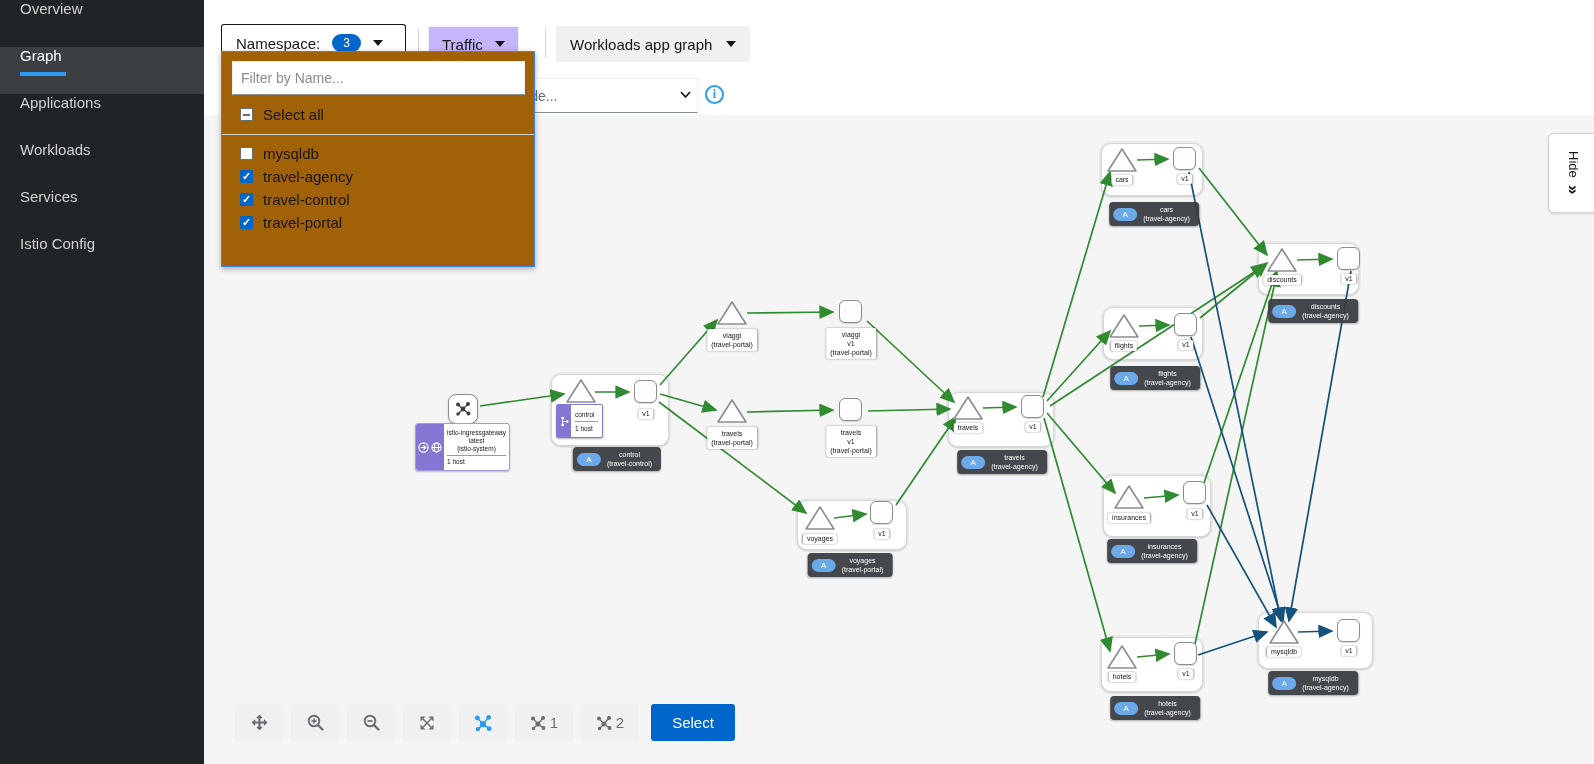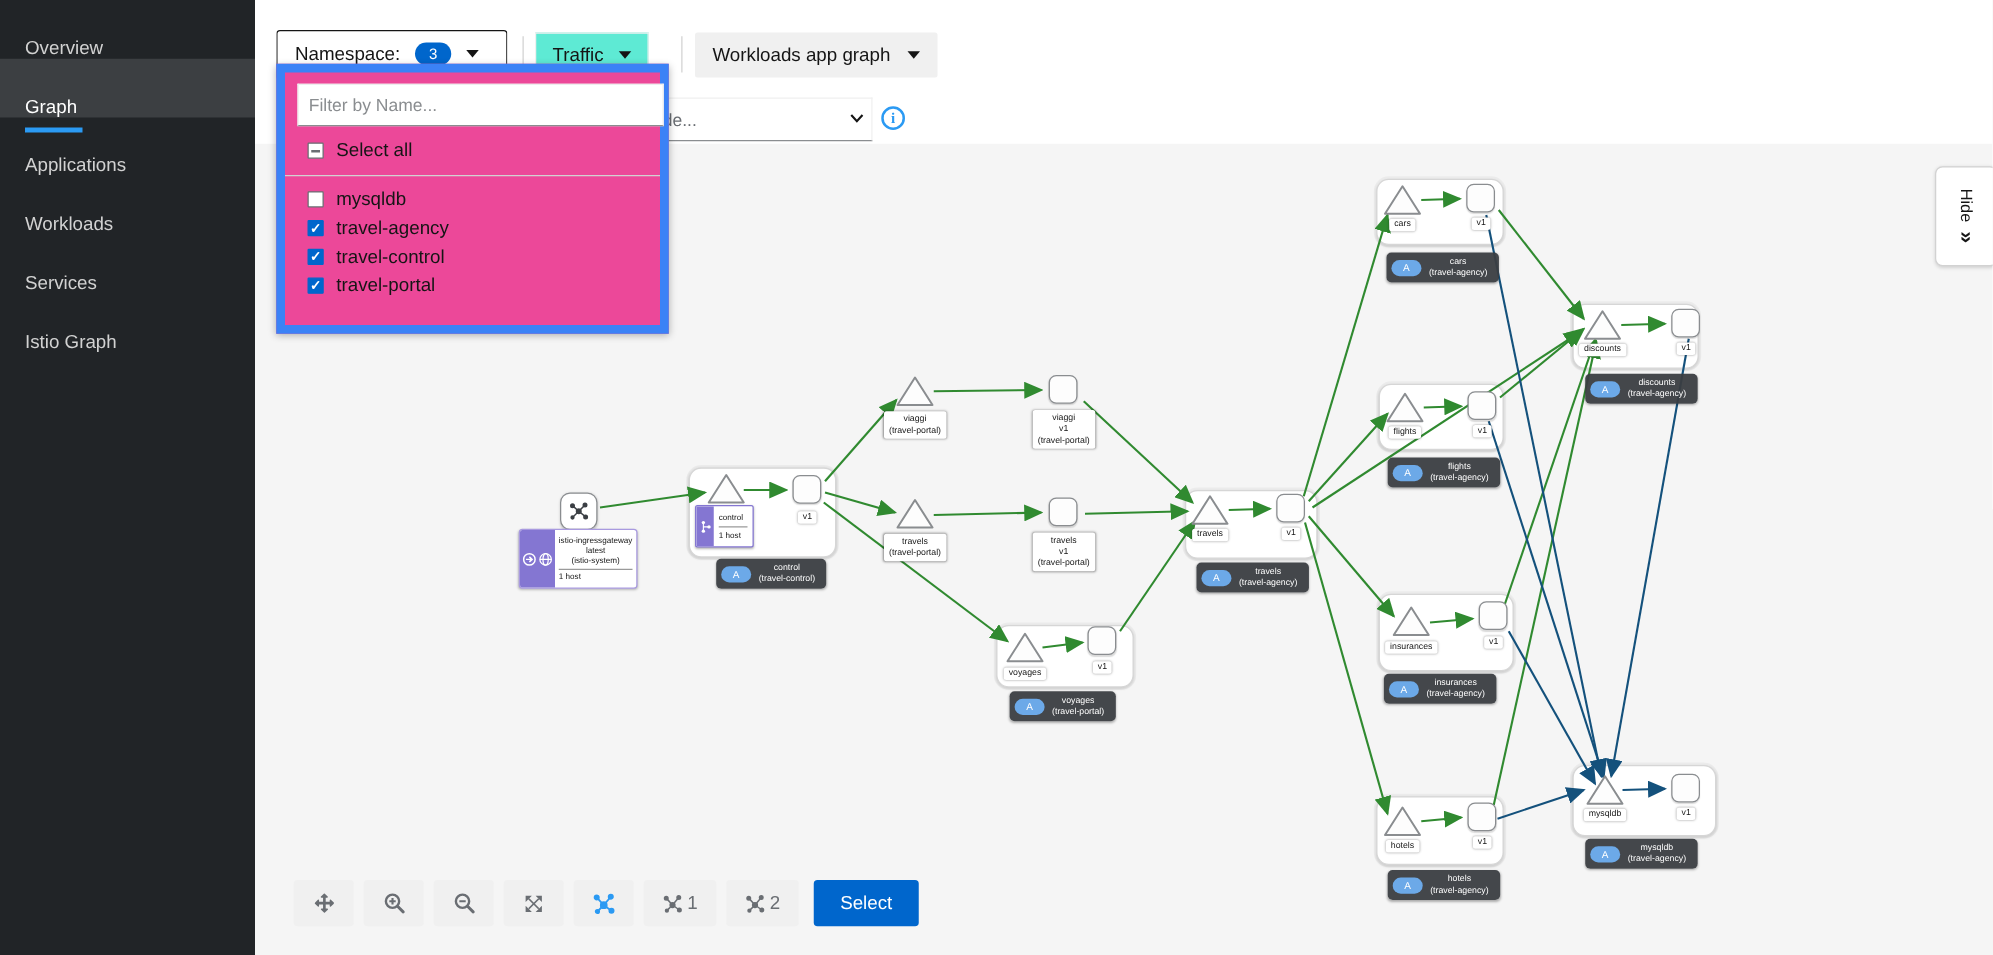--- a/index.html
+++ b/index.html
@@ -8,7 +8,7 @@
 
   
   .sidebar { position:absolute; left:0; top:0; width:204px; height:764px; background:#212427; z-index:10; padding-top:0; }
-  .nav-item { height:47px; display:flex; align-items:flex-end; padding-left:20px; color:#d2d2d2; font-size:15px; cursor:pointer; }
+  .nav-item { height:47px; display:flex; align-items:flex-start; padding-left:20px; color:#d2d2d2; font-size:15px; cursor:pointer; }
   .nav-item.active { background:#3c3f42; color:#fff; }
   .nav-item .lbl { position:relative; }
   .nav-item.active .lbl::after { content:""; position:absolute; left:0; right:-4px; bottom:-12px; height:4px; background:#2b9af3; }

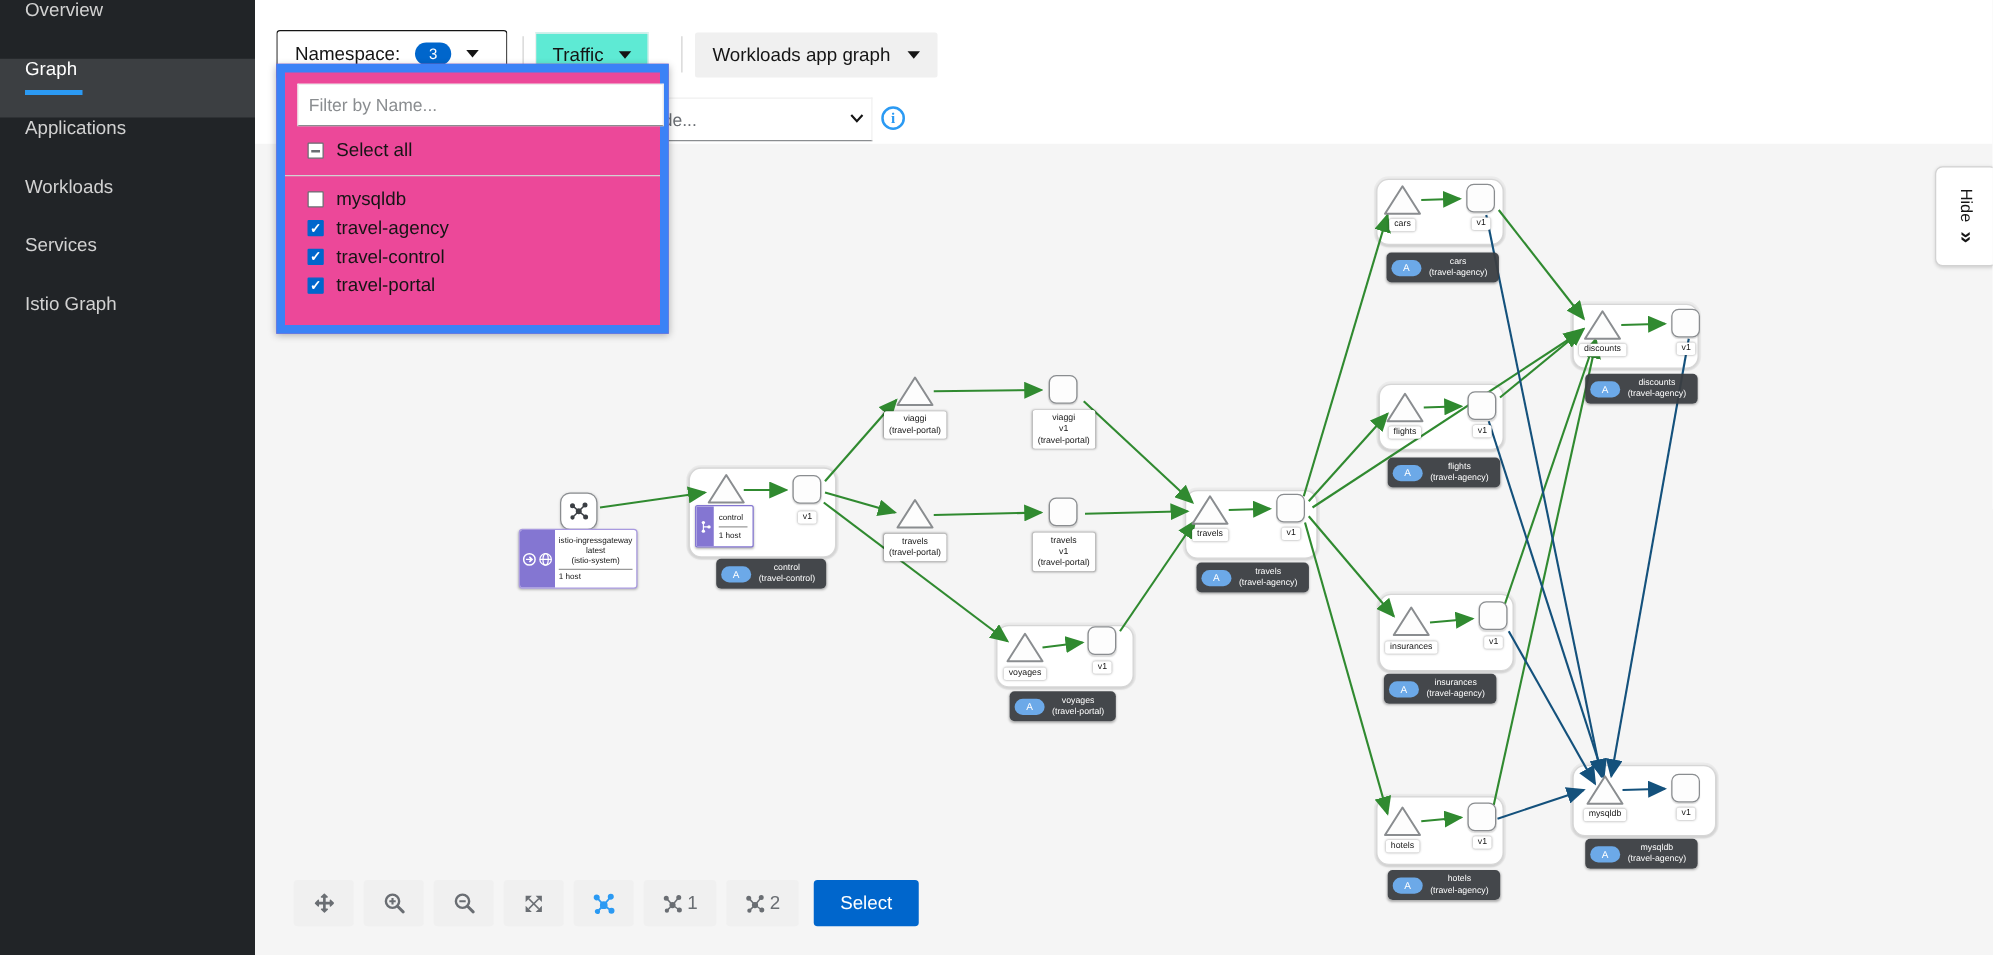--- a/index.html
+++ b/index.html
@@ -22,7 +22,7 @@
   .caret { width:0; height:0; border-left:5px solid transparent; border-right:5px solid transparent; border-top:6px solid #151515; }
   .vdiv { position:absolute; top:13px; width:1px; height:29px; background:#d2d2d2; }
   .vdiv.d1 { left:214px; } .vdiv.d2 { left:341px; }
-  .traffic-btn { position:absolute; left:224px; top:10px; height:36px; background:#5eead4;
+  .traffic-btn { position:absolute; left:224px; top:10px; height:36px; background:#c4b5fd;
                  border:1px solid #f0f0f0; border-bottom:1px solid #8a8d90;
                  display:flex; align-items:center; gap:12px; padding:0 13px; font-size:15px; color:#151515; cursor:pointer; }
   .vag-btn { position:absolute; left:352px; top:10px; height:36px; background:#f0f0f0; border:none; border-radius:2px;

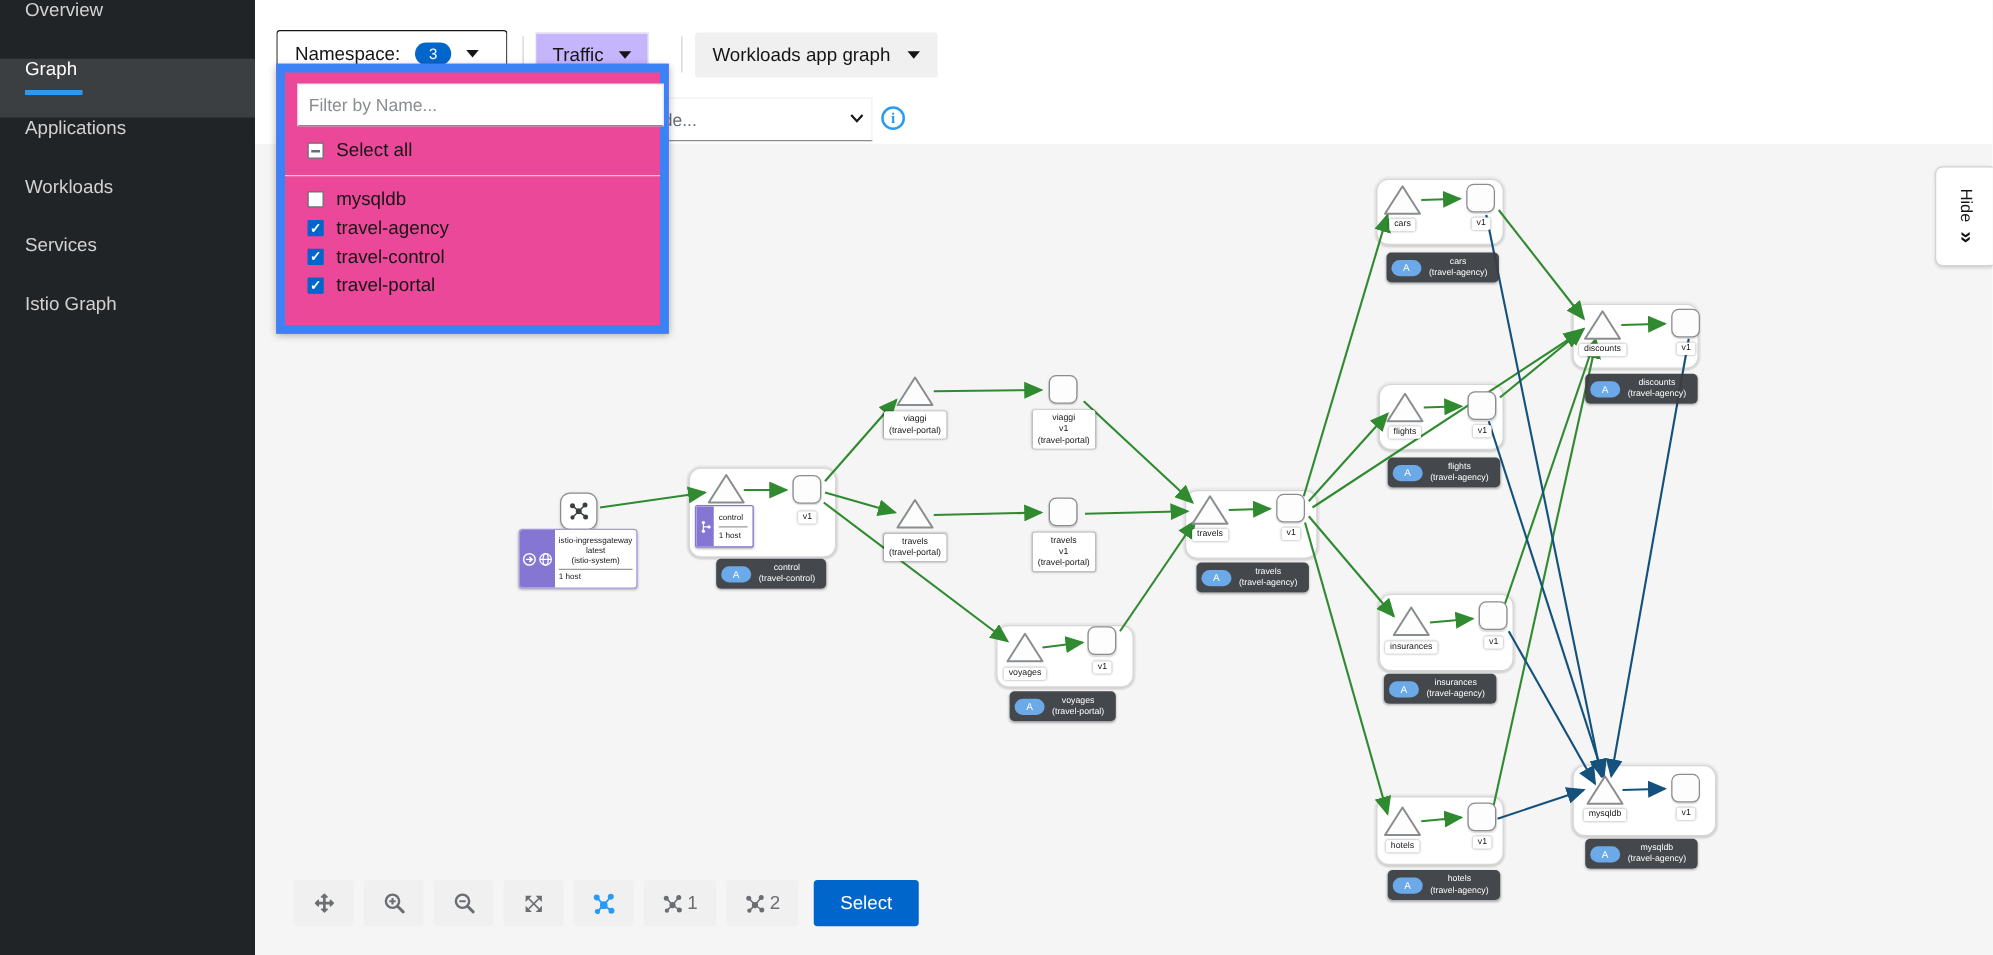--- a/index.html
+++ b/index.html
@@ -37,8 +37,8 @@
                display:flex; align-items:center; justify-content:center; cursor:pointer; }
 
   
-  .panel { position:absolute; left:221px; top:51px; width:314px; height:216px; background:#ec4899; z-index:60;
-           box-shadow:0 2px 6px rgba(3,3,3,.3); border:7px solid #3b82f6; }
+  .panel { position:absolute; left:221px; top:51px; width:314px; height:216px; background:#a16207; z-index:60;
+           box-shadow:0 2px 6px rgba(3,3,3,.3); border:1px solid #3b82f6; }
   .filter-input { display:block; margin:9px 10px 0 10px; width:293px; height:34px; border:1px solid #ededed;
                   border-bottom:1px solid #8a8d90; font-family:"Liberation Sans",sans-serif; font-size:14px;
                   color:#151515; padding:0 8px; }

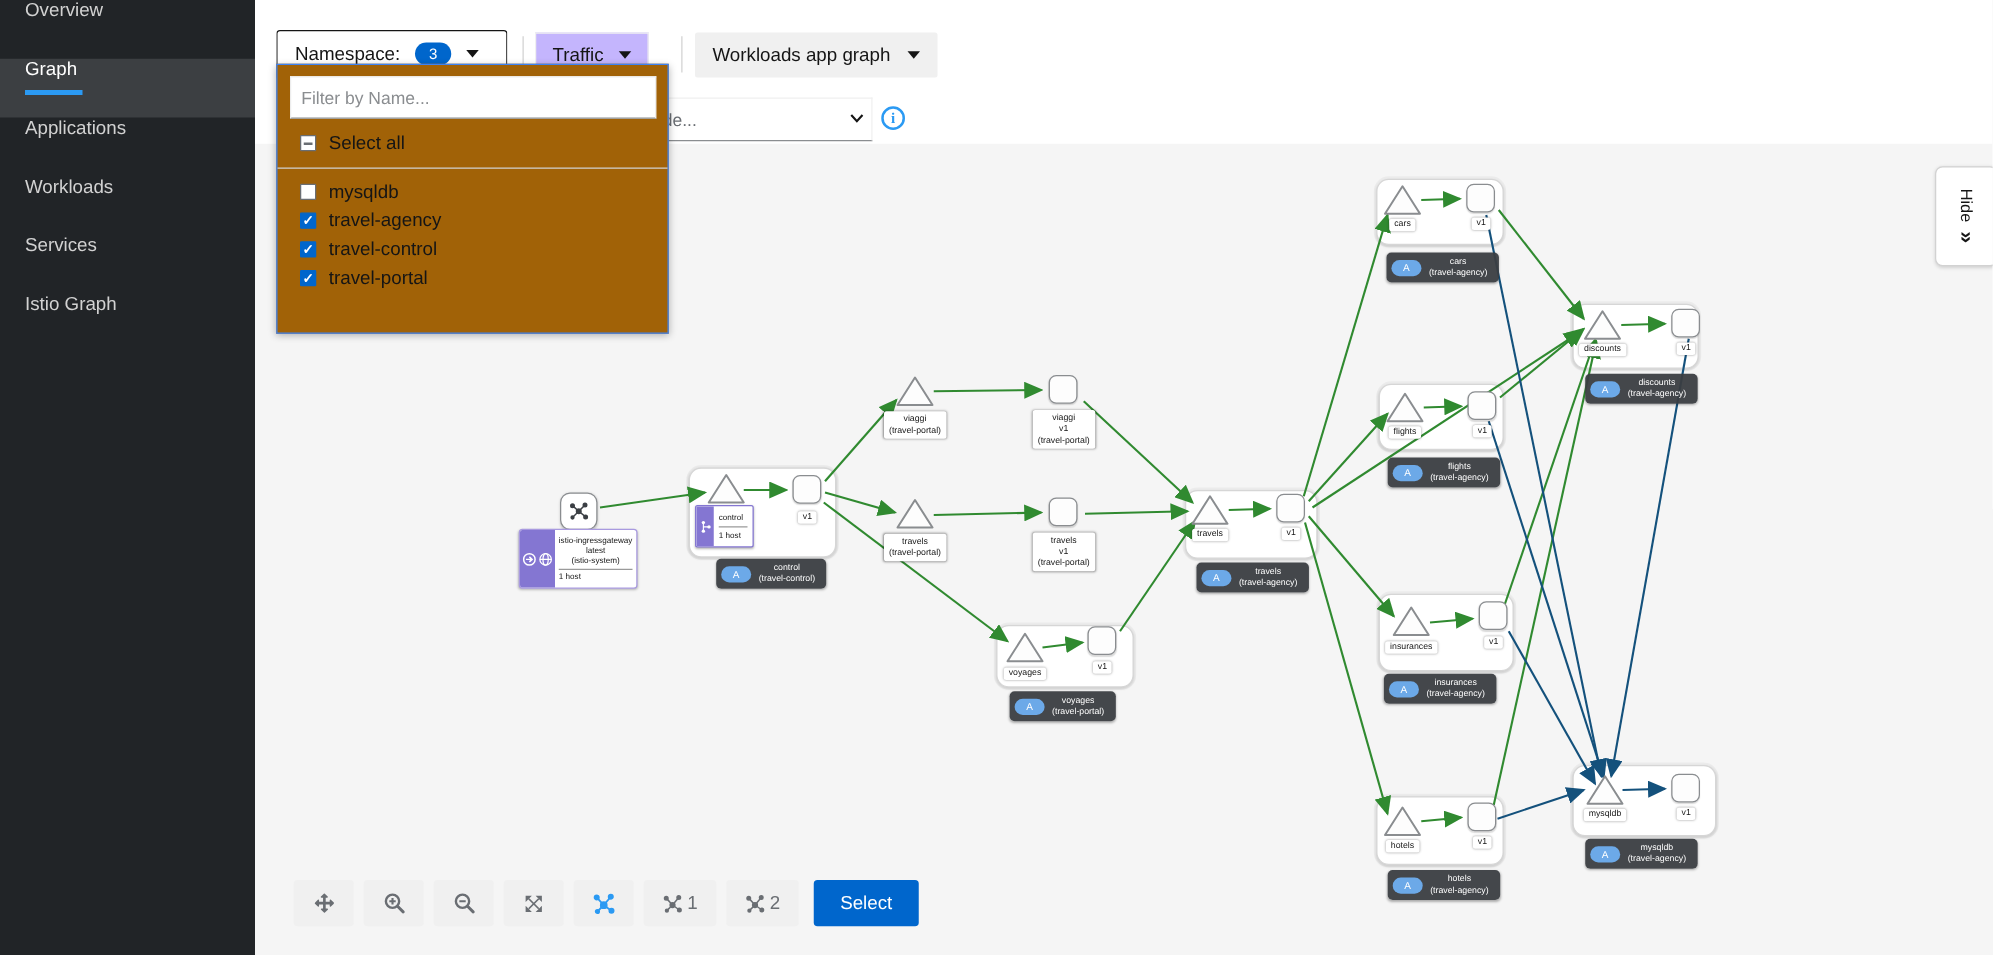--- a/index.html
+++ b/index.html
@@ -127,7 +127,7 @@
         <span class="lbl">Services</span>
       </div>
       <div class="nav-item">
-        <span class="lbl">Istio Graph</span>
+        <span class="lbl">Istio Config</span>
       </div>
     </nav>
 </aside>

